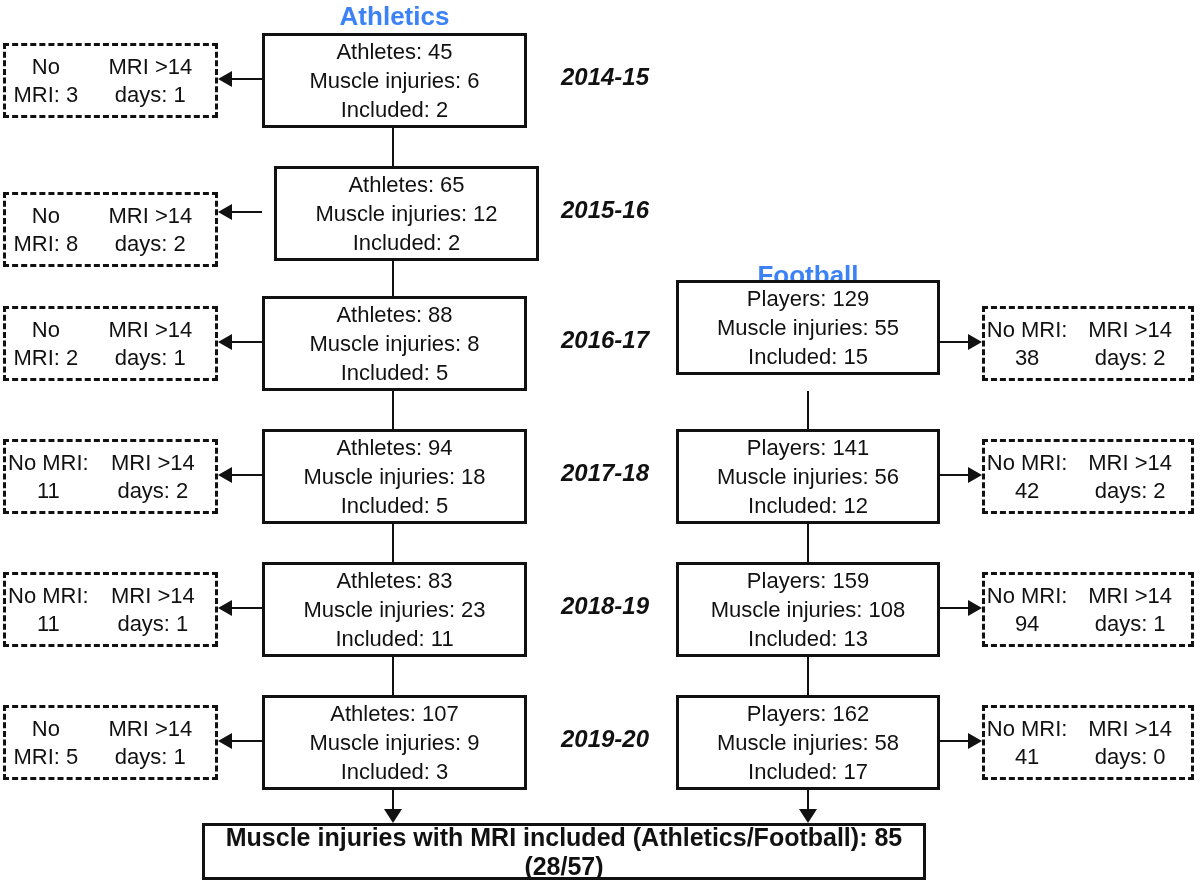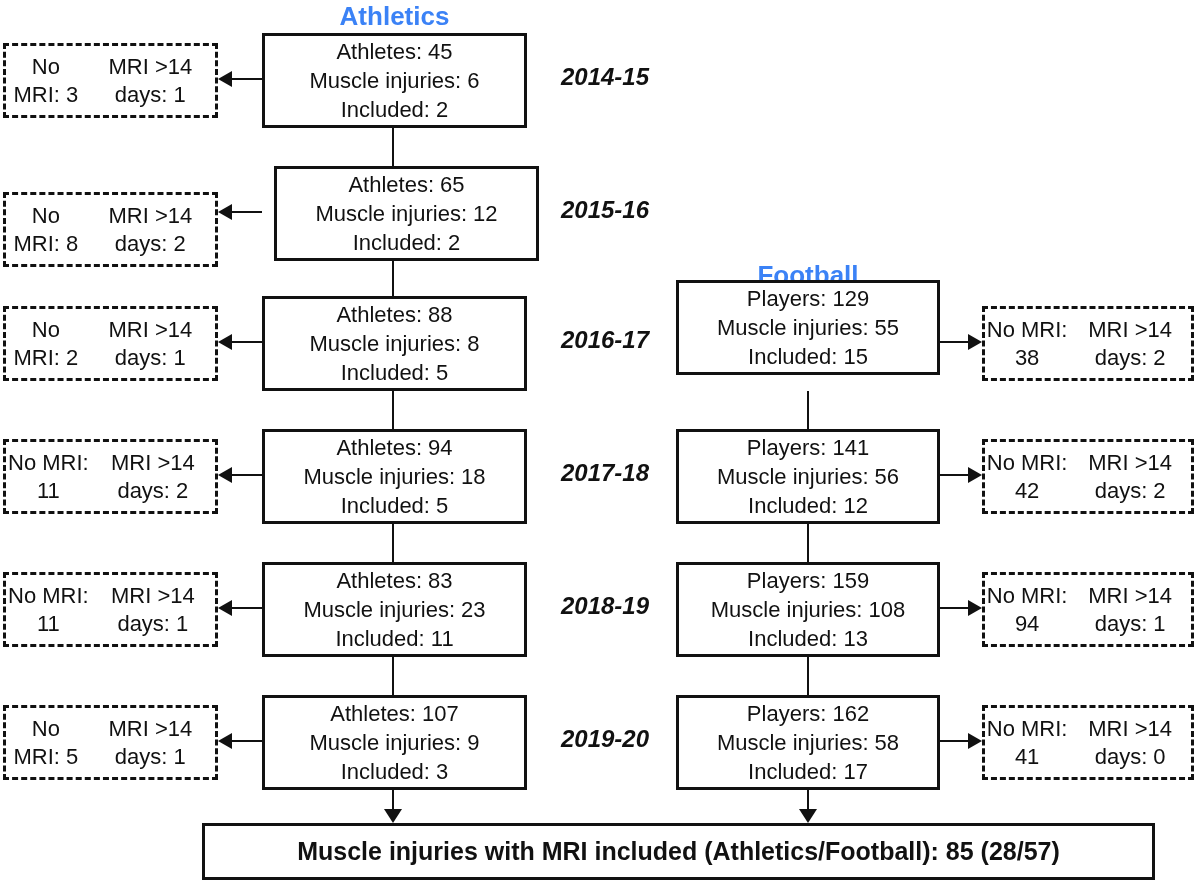--- a/index.html
+++ b/index.html
@@ -34,9 +34,9 @@
   .tri-right{position:absolute;width:0;height:0;border-top:8px solid transparent;border-bottom:8px solid transparent;border-left:14px solid #111;}
   .tri-down{position:absolute;width:0;height:0;border-left:9px solid transparent;border-right:9px solid transparent;border-top:14px solid #111;}
   .summary-box{
-    position:absolute;left:202px;top:823px;box-sizing:border-box;width:953px;height:57px;
+    position:absolute;left:202px;top:823px;box-sizing:border-box;width:724px;height:57px;
     border:3px solid #111;background:#fff;
-    display:flex;justify-content:center;align-items:center;
+    display:flex;align-items:center;
     font-weight:700;font-size:25px;text-align:center;
   }
 </style>

